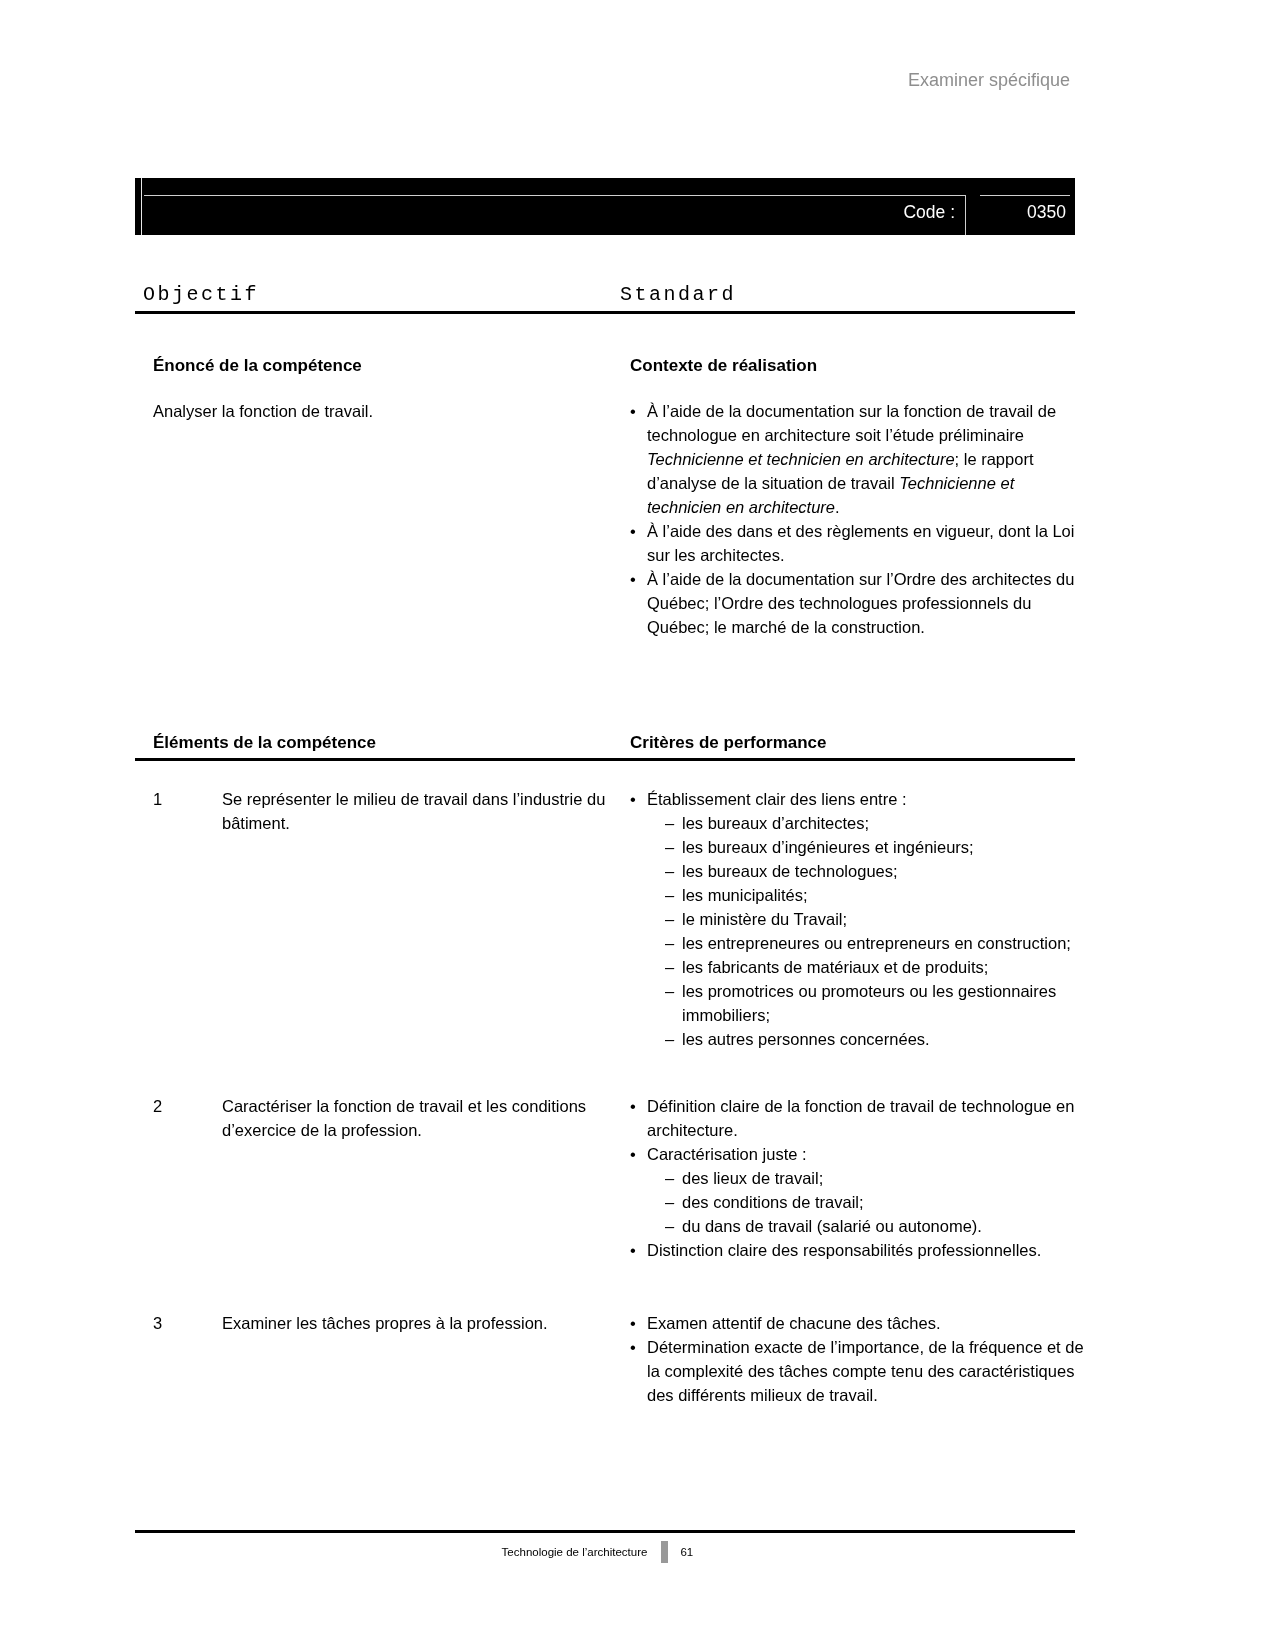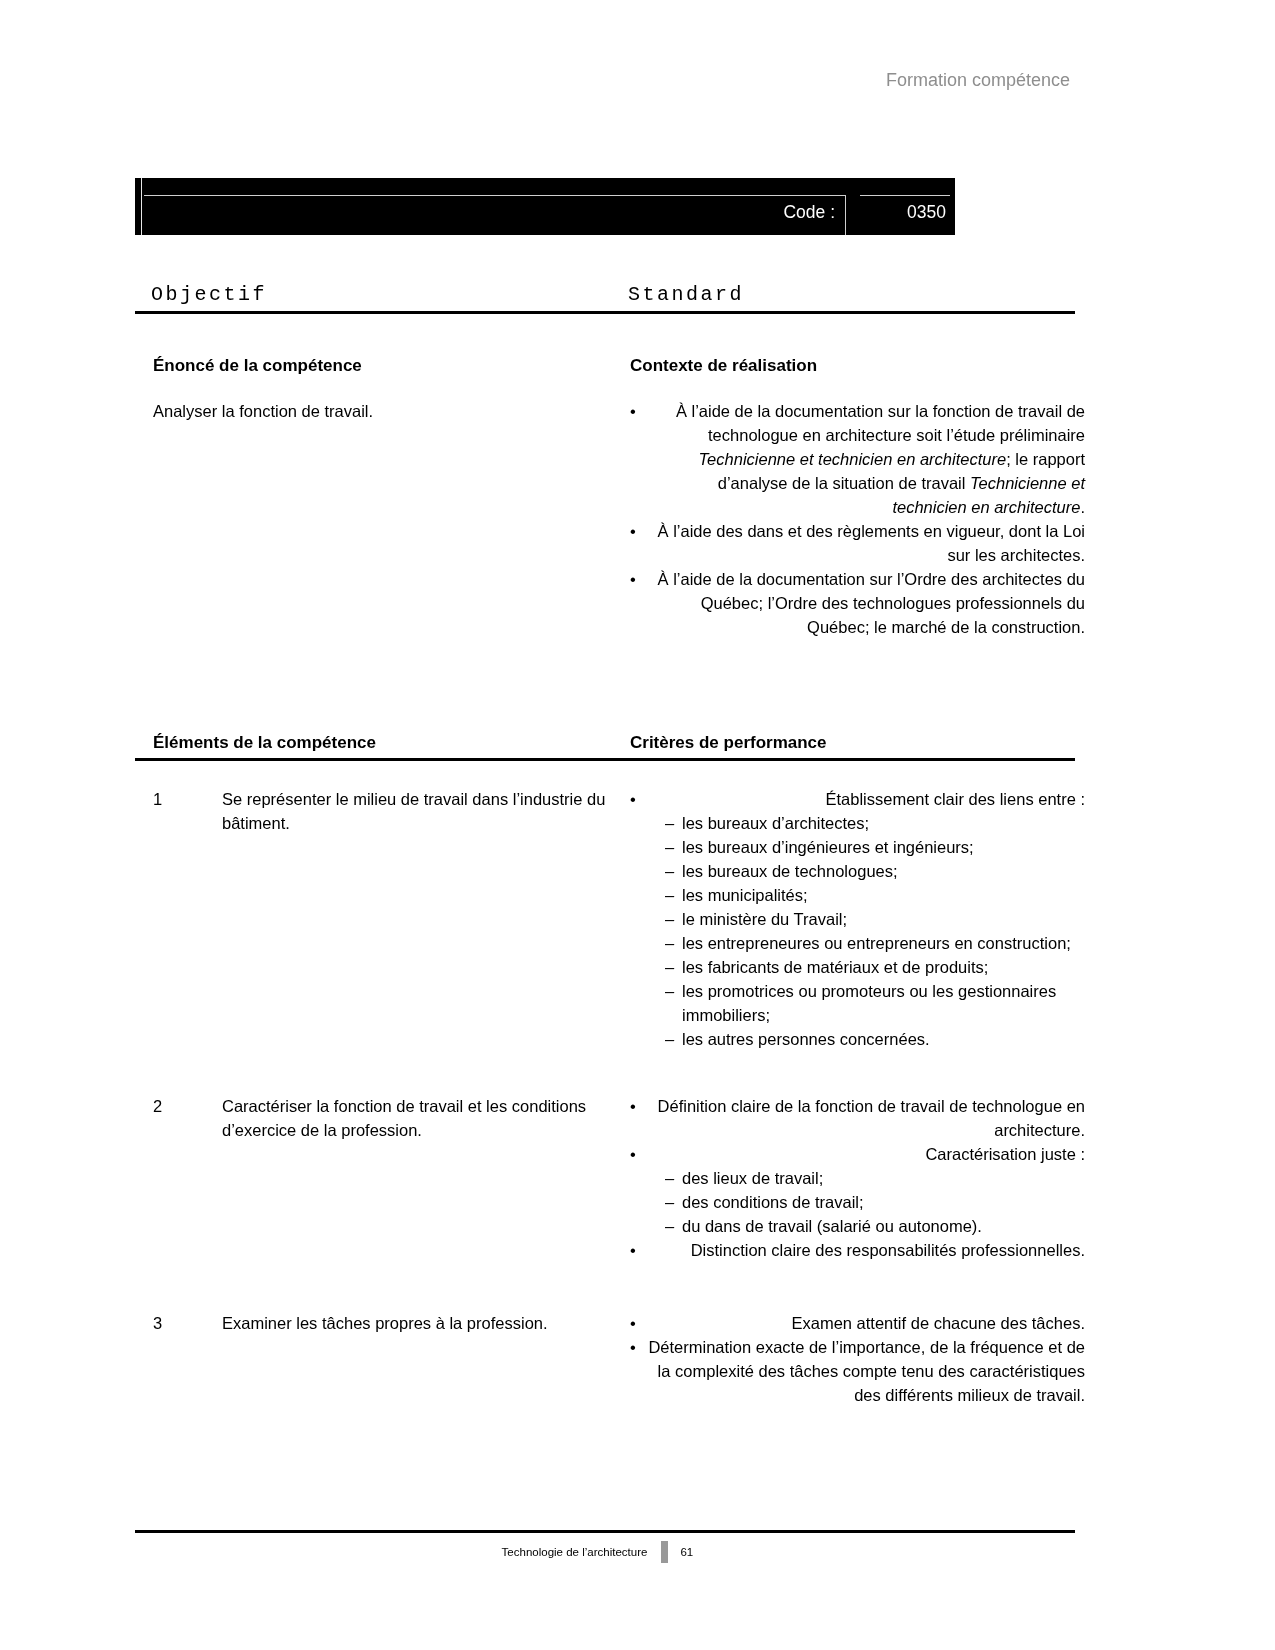--- a/index.html
+++ b/index.html
@@ -93,7 +93,7 @@
 
 <div class="page">
 
-  <div class="header-label">Formation compétence</div>
+  <div class="header-label">Examiner spécifique</div>
 
   <div class="code-bar">
     <div class="left-sliver"></div>

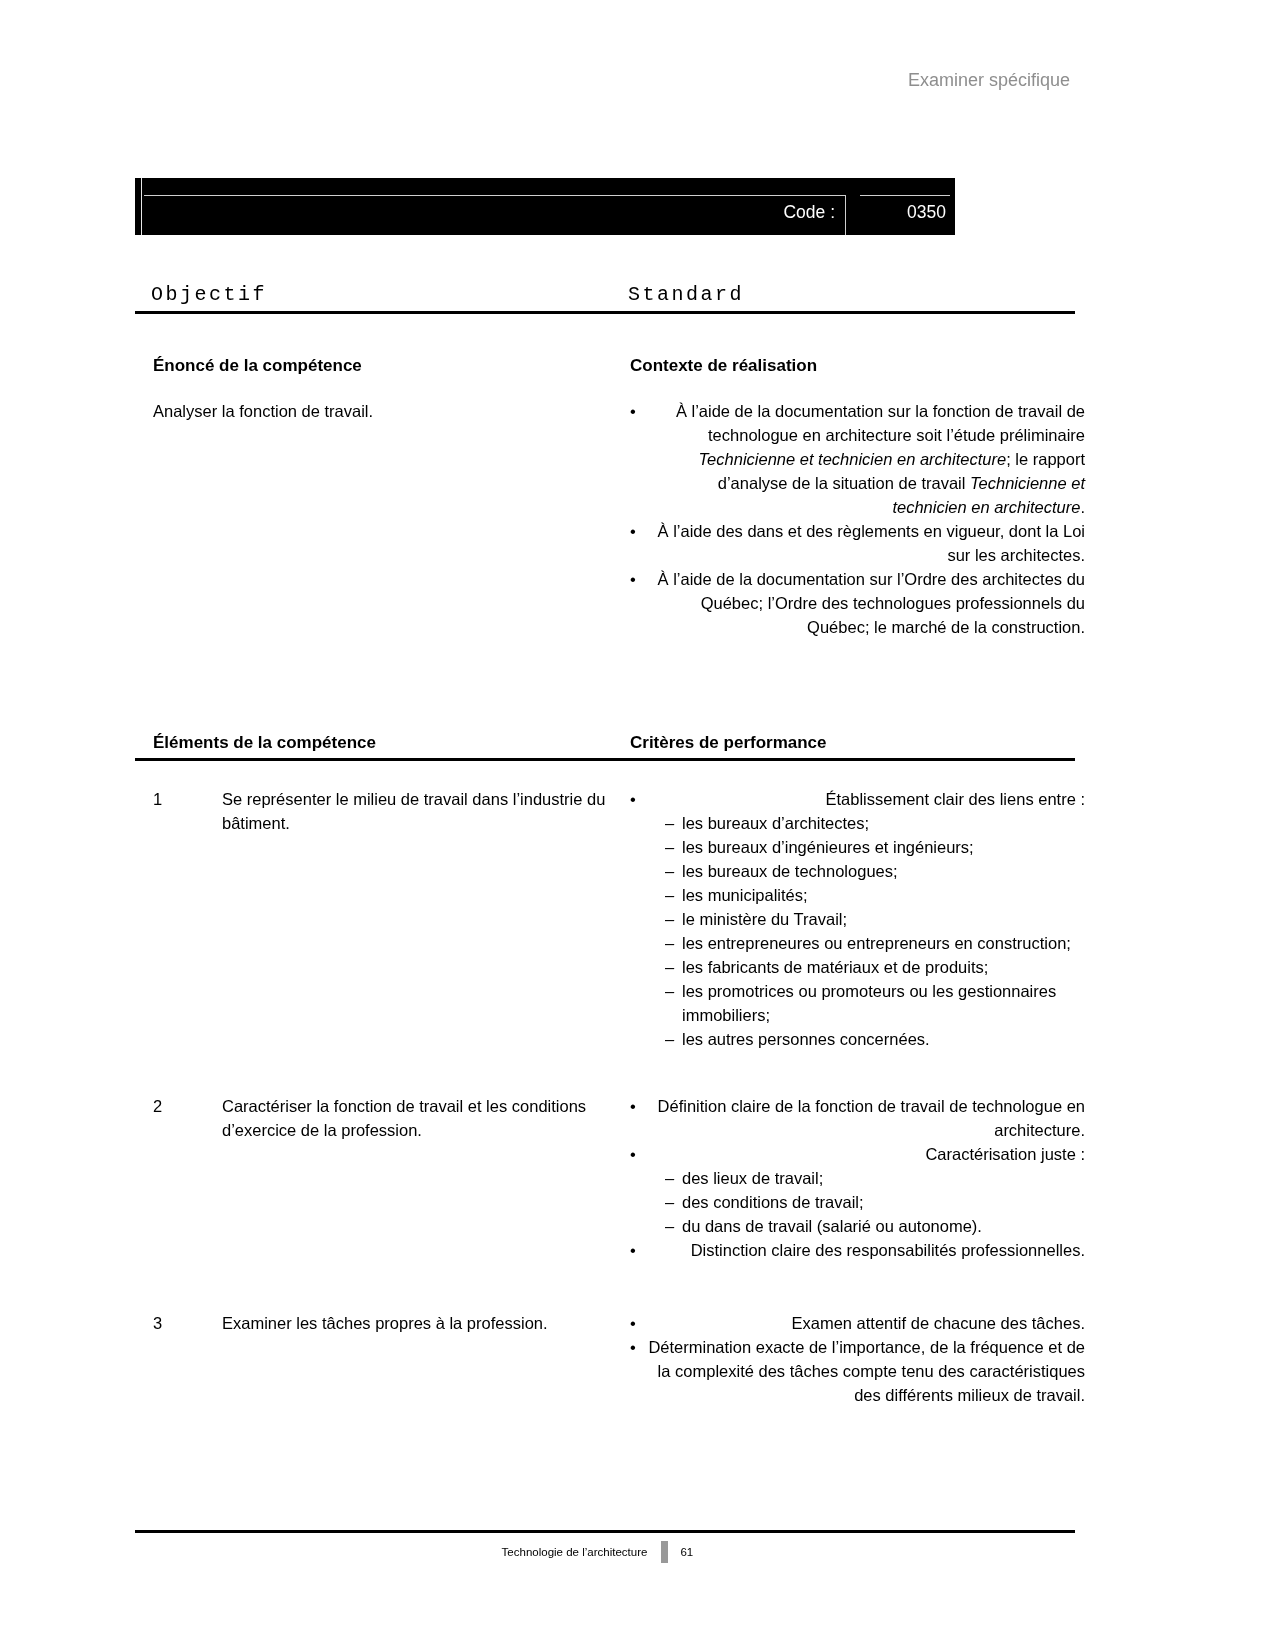--- a/index.html
+++ b/index.html
@@ -20,7 +20,7 @@
   
   .code-bar {
     position:absolute; left:135px; top:178px;
-    width:820px; height:57px; background:#000;
+    width:940px; height:57px; background:#000;
   }
   .code-bar .left-sliver {
     position:absolute; left:6px; top:0; width:1px; height:100%; background:#e8e8e8;

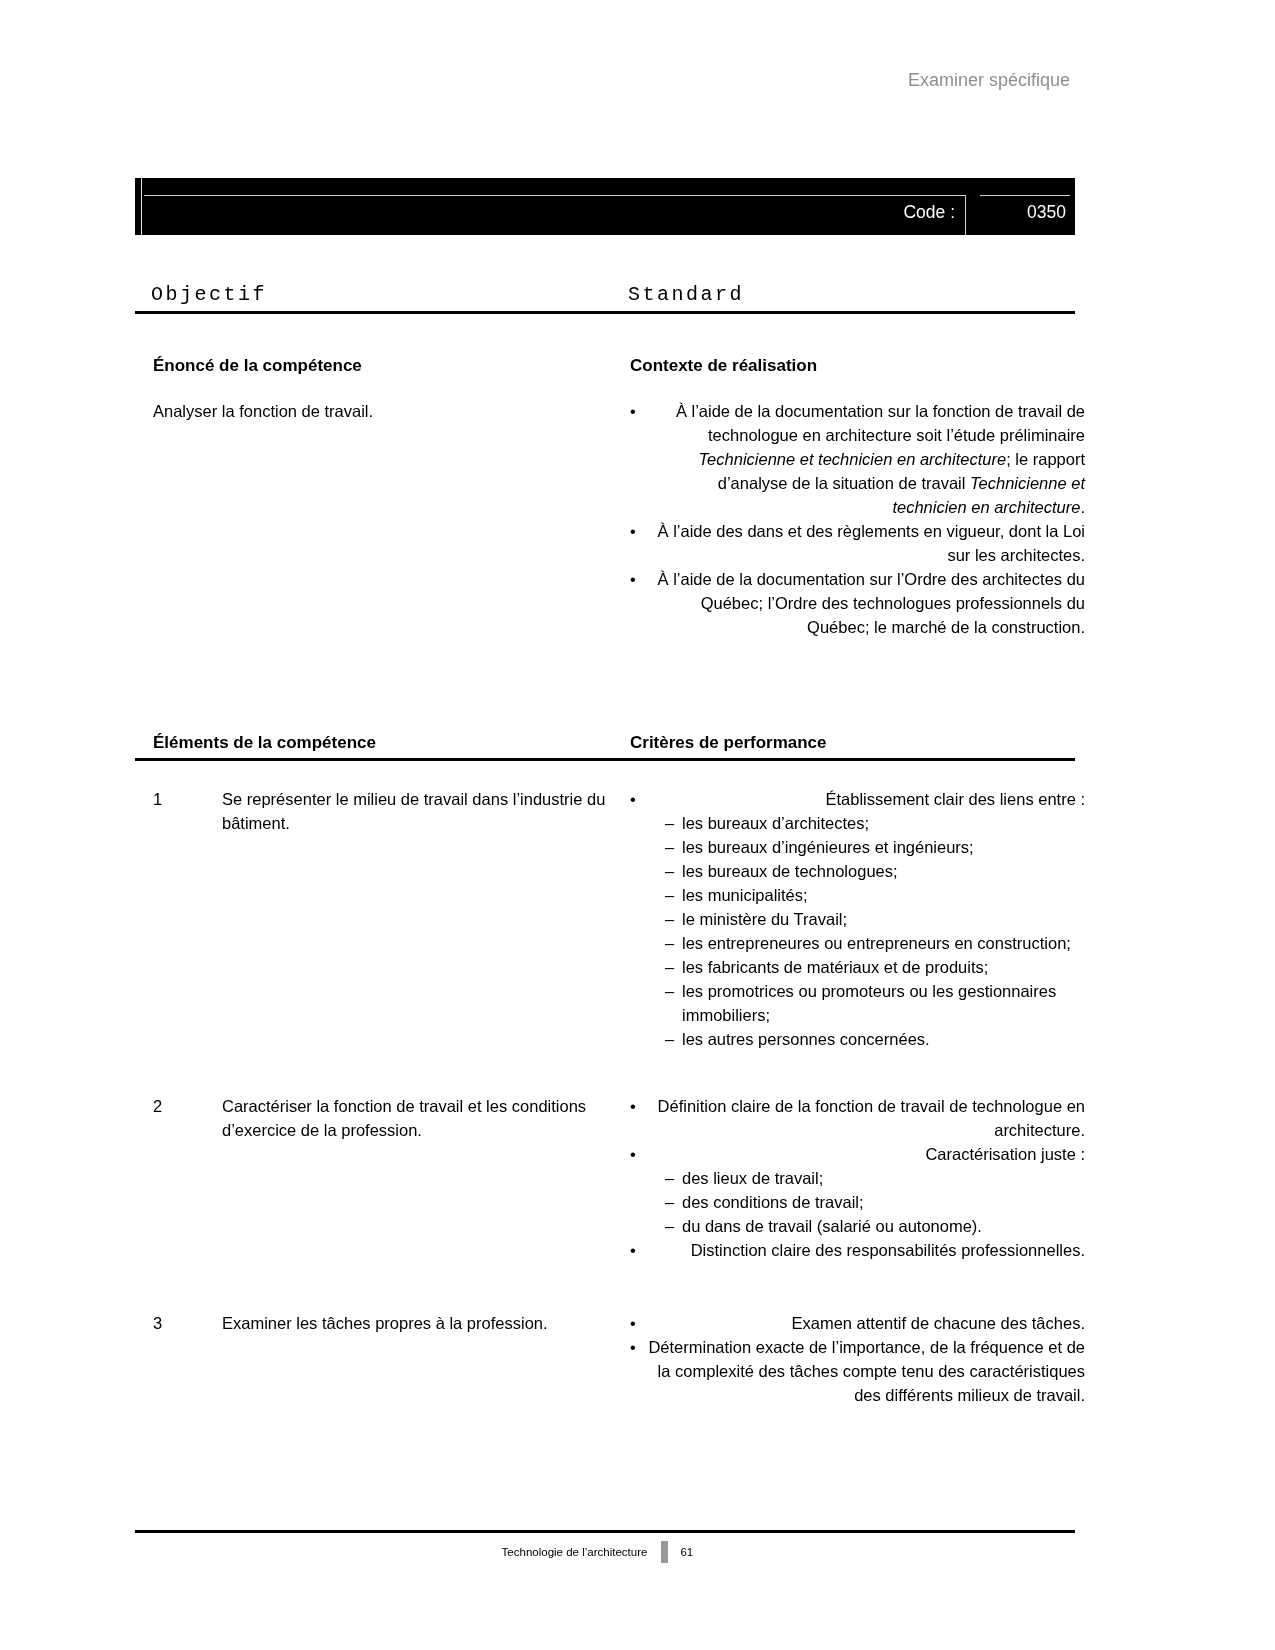--- a/index.html
+++ b/index.html
@@ -47,7 +47,7 @@
   .mono-h {
     position:absolute; top:0;
     font-family:"Liberation Mono","DejaVu Sans Mono",monospace;
-    font-size:20px; letter-spacing:2.5px; color:#000;margin-left:8px;
+    font-size:20px; letter-spacing:2.5px; color:#000;
   }
   .mono-h.left { left:8px; }
   .mono-h.right { left:485px; }

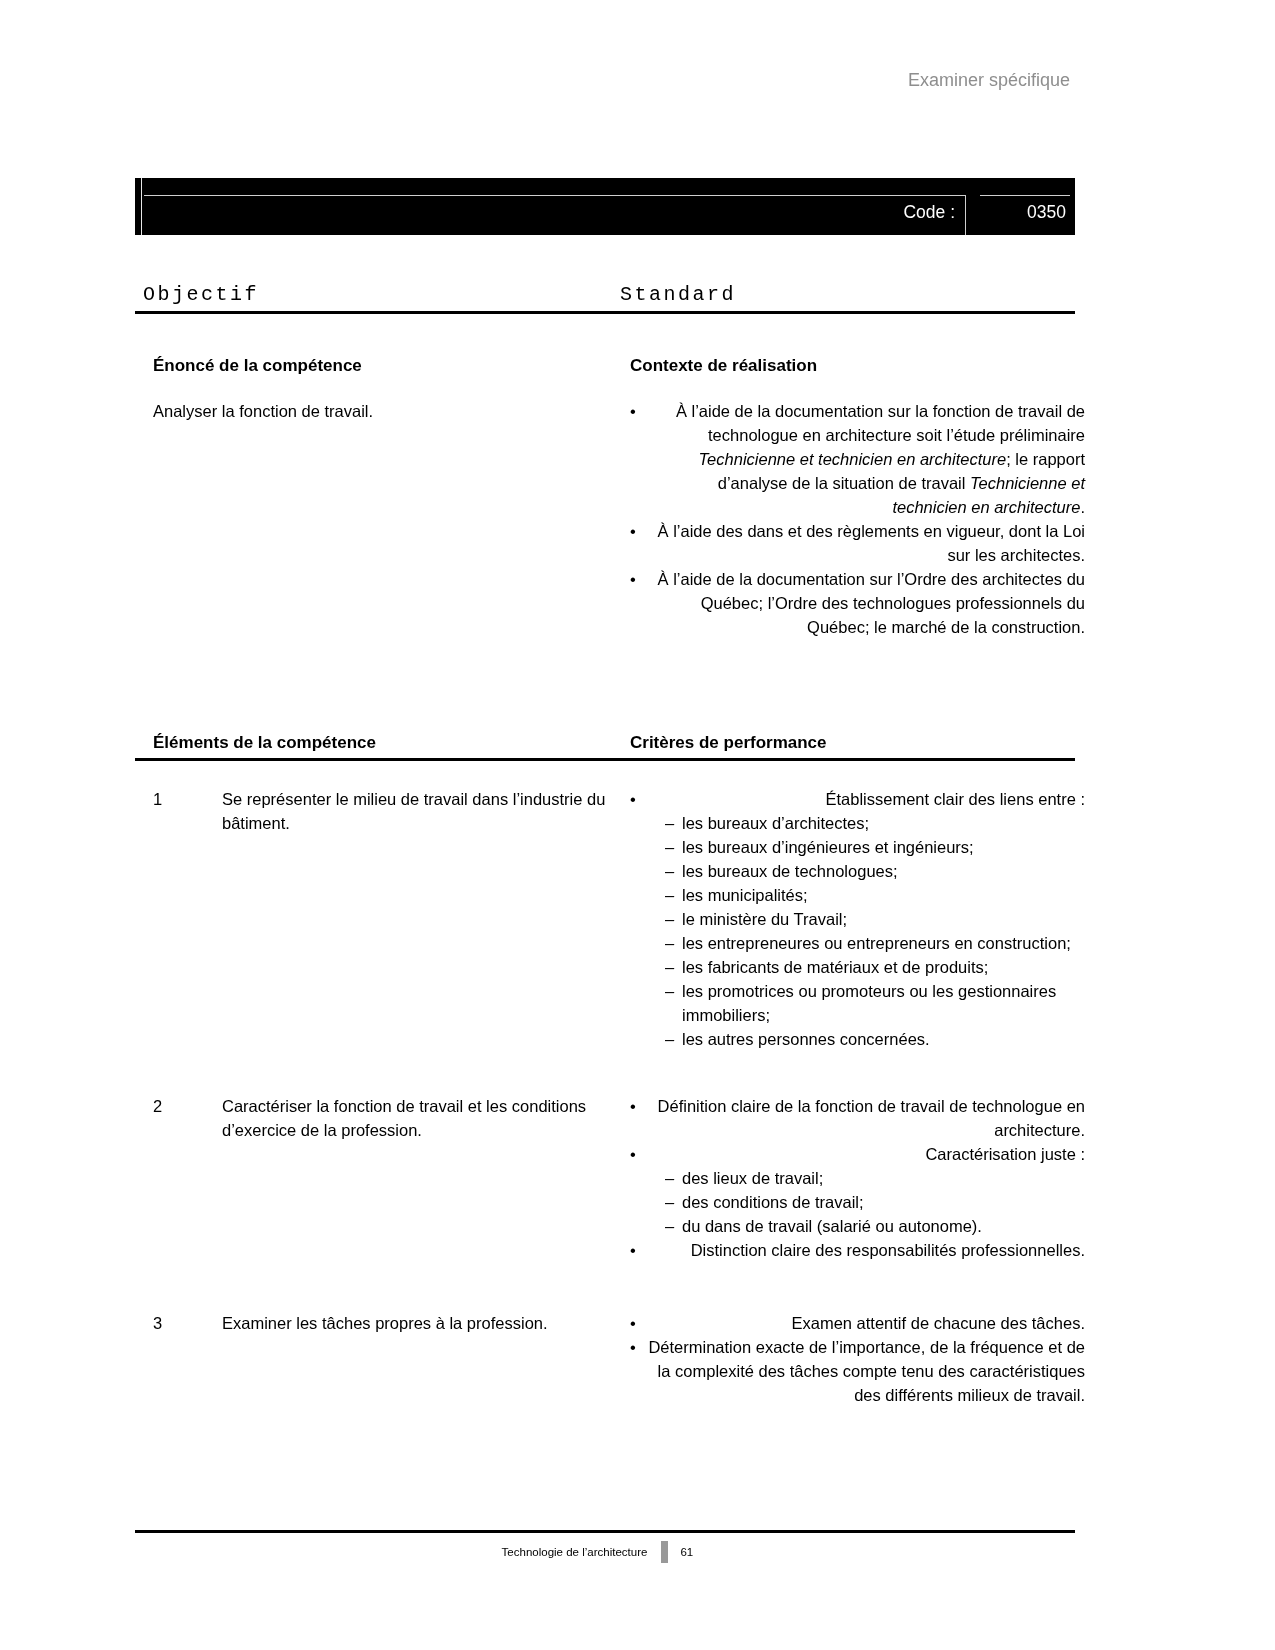--- a/index.html
+++ b/index.html
@@ -73,7 +73,7 @@
   .numbered .itext { width:392px;margin-left:40px; }
   .crit { display:flex; }
   .crit .marker { width:17px; flex:none; }
-  .crit .ctext { flex:1;text-align:right; }
+  .crit .ctext { flex:1; }
   .sub { display:flex; padding-left:35px; }
   .sub .marker { width:17px; flex:none; }
   .sub .stext { flex:1; }

